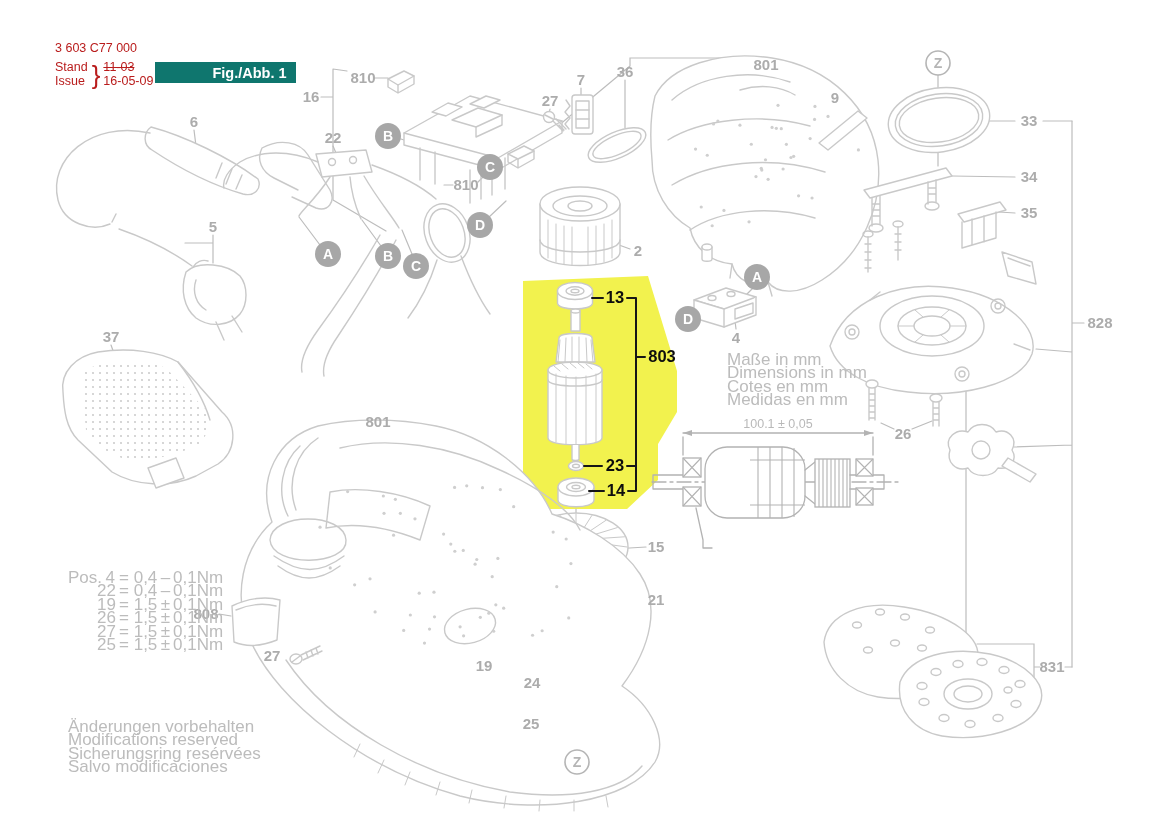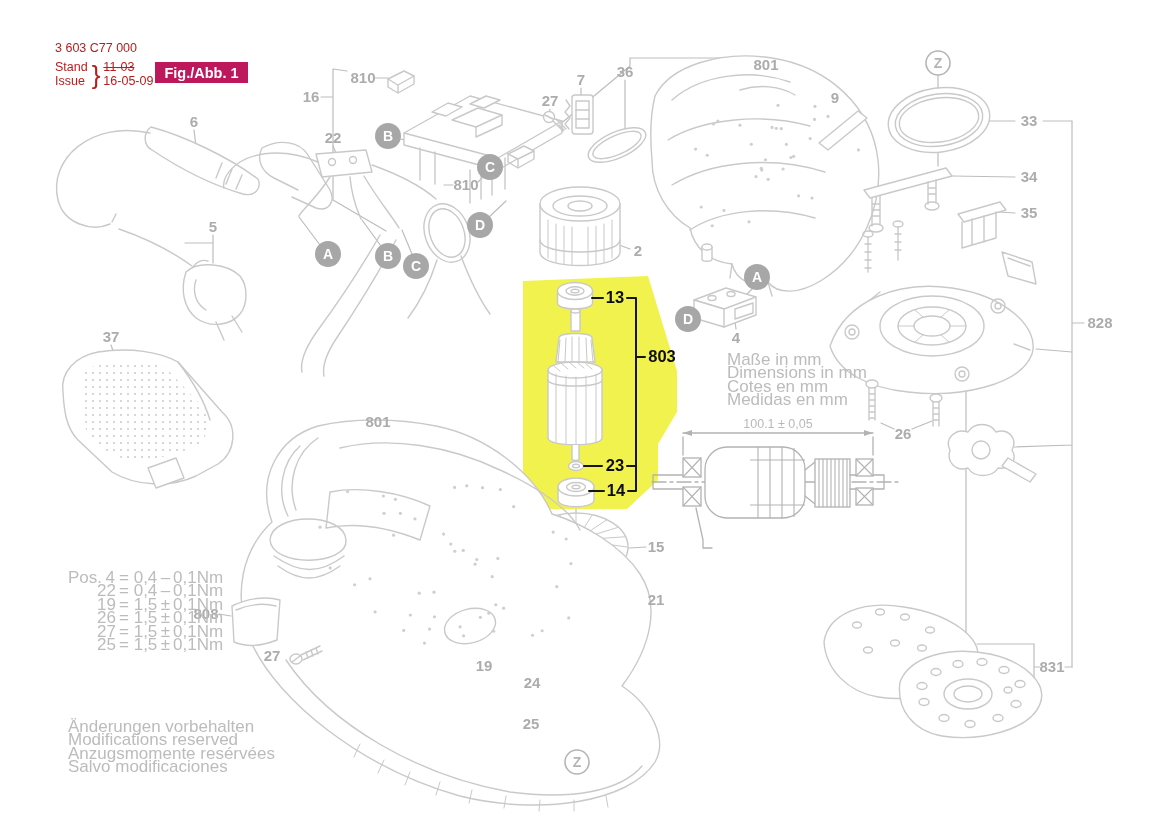--- a/index.html
+++ b/index.html
@@ -575,7 +575,7 @@
   </div>
 </div>
 
-<div class="fig-box" style="background: #be185d; color: rgb(255, 255, 255);">Fig./Abb. 1</div>
+<div class="fig-box" style="background: #0f766e; color: rgb(255, 255, 255); padding-left: 48px;">Fig./Abb. 1</div>
 
 <div class="note" style="left:727px;top:353px;">
       <div>Maße in mm</div>

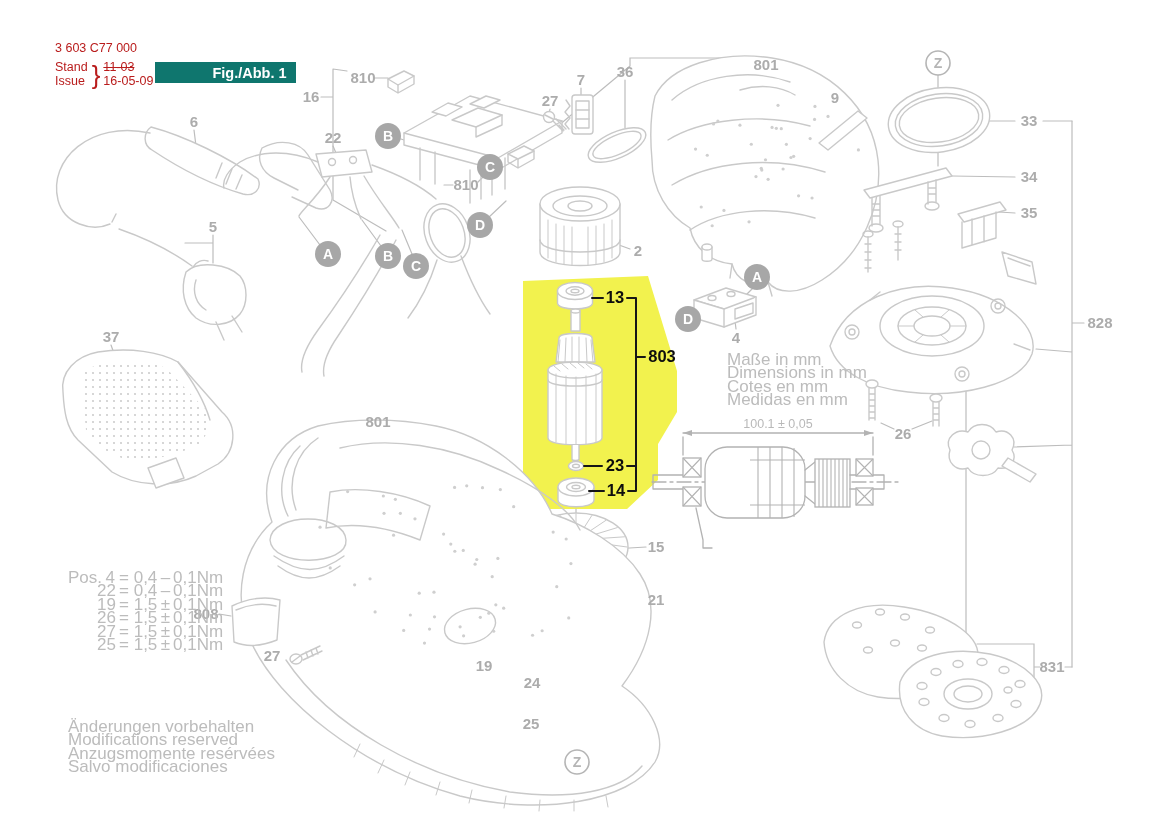--- a/index.html
+++ b/index.html
@@ -641,7 +641,7 @@
 <div class="note" style="left:68px;top:720px;">
       <div>Änderungen vorbehalten</div>
       <div>Modifications reserved</div>
-      <div>Anzugsmomente resérvées</div>
+      <div>Sicherungsring resérvées</div>
       <div>Salvo modificaciones</div>
     </div>
 

